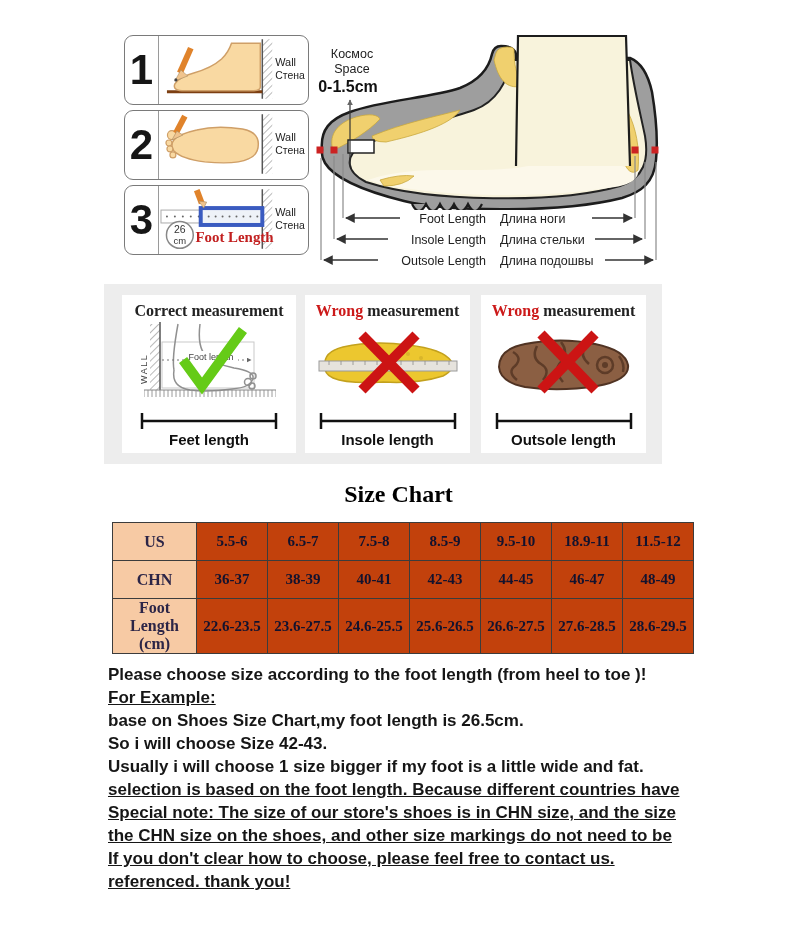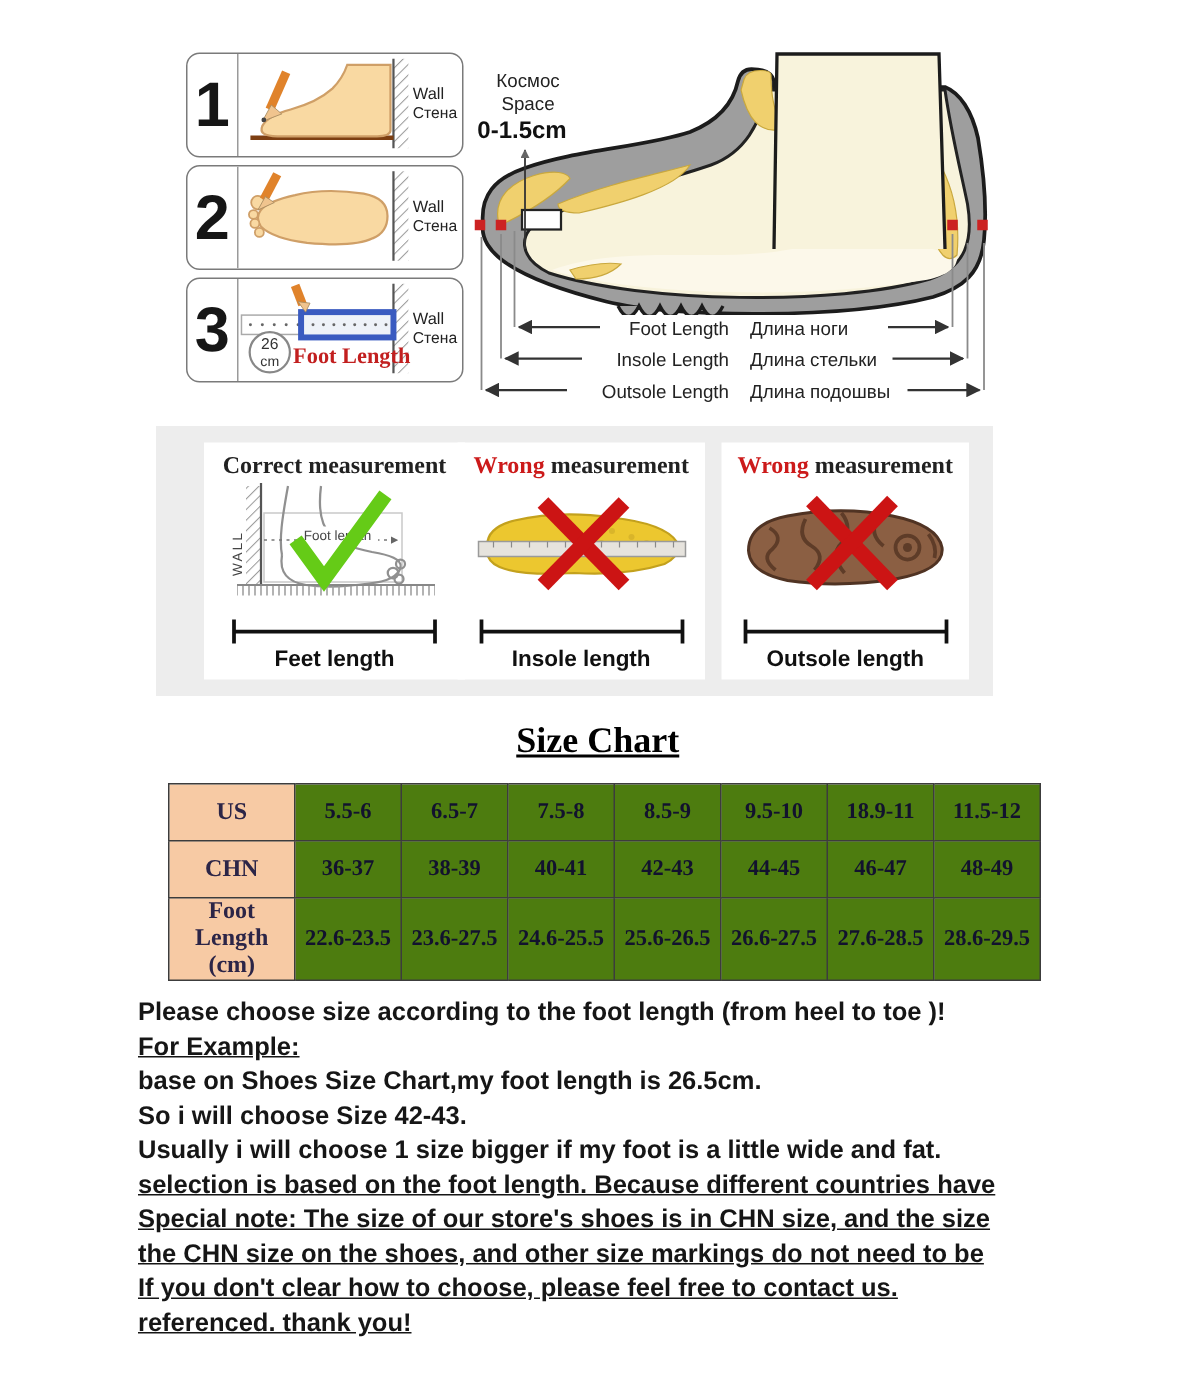--- a/index.html
+++ b/index.html
@@ -193,7 +193,7 @@
 
   <div class="band">
 
-    <div class="panel" style="left:18px; width:174px;margin-left:14px;">
+    <div class="panel" style="left:18px; width:174px;">
       <div class="panel-title">
         <span>Correct</span>
         <span>measurement</span>

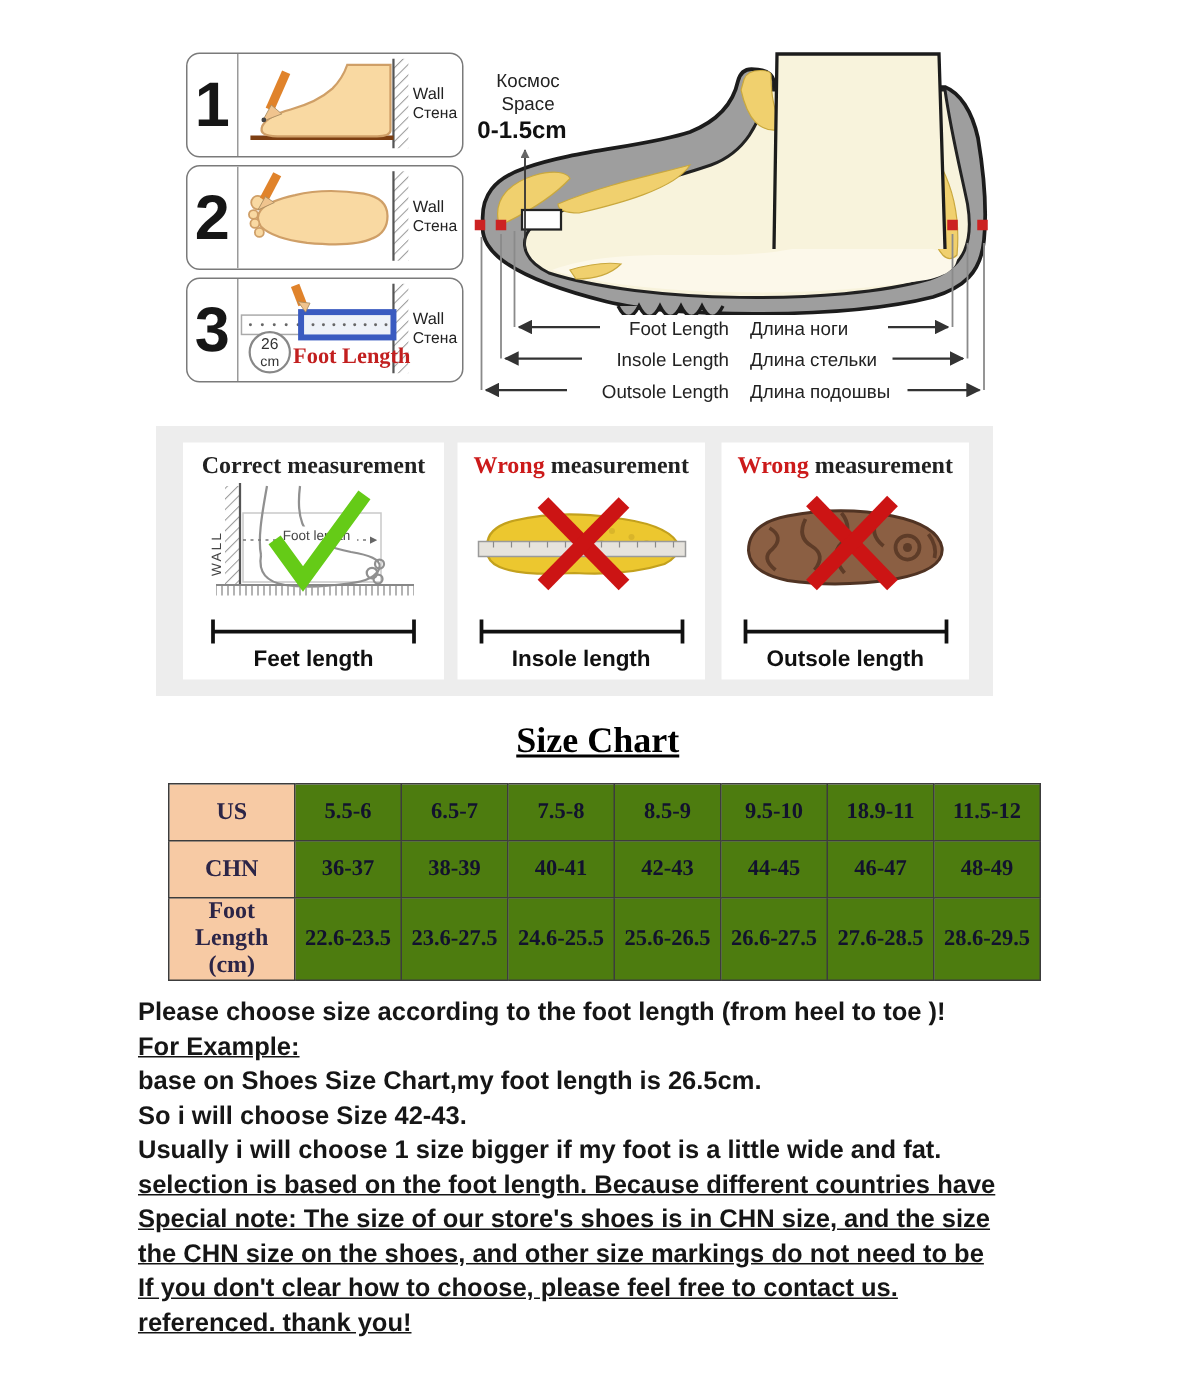--- a/index.html
+++ b/index.html
@@ -27,7 +27,7 @@
   
   .size-title { position:absolute; left:112px; top:481px; width:573px; text-align:center;
                 font-family:"Liberation Serif", serif; font-size:24px; font-weight:bold;
-                text-decoration:underline; color:#000; }
+                color:#000; }
   .size-table { position:absolute; left:112px; top:522px; border-collapse:collapse;
                 table-layout:fixed; font-family:"Liberation Serif", serif; font-weight:bold; }
   .size-table td { border:1.6px solid #3c3c3c; text-align:center; vertical-align:middle; padding:0; }

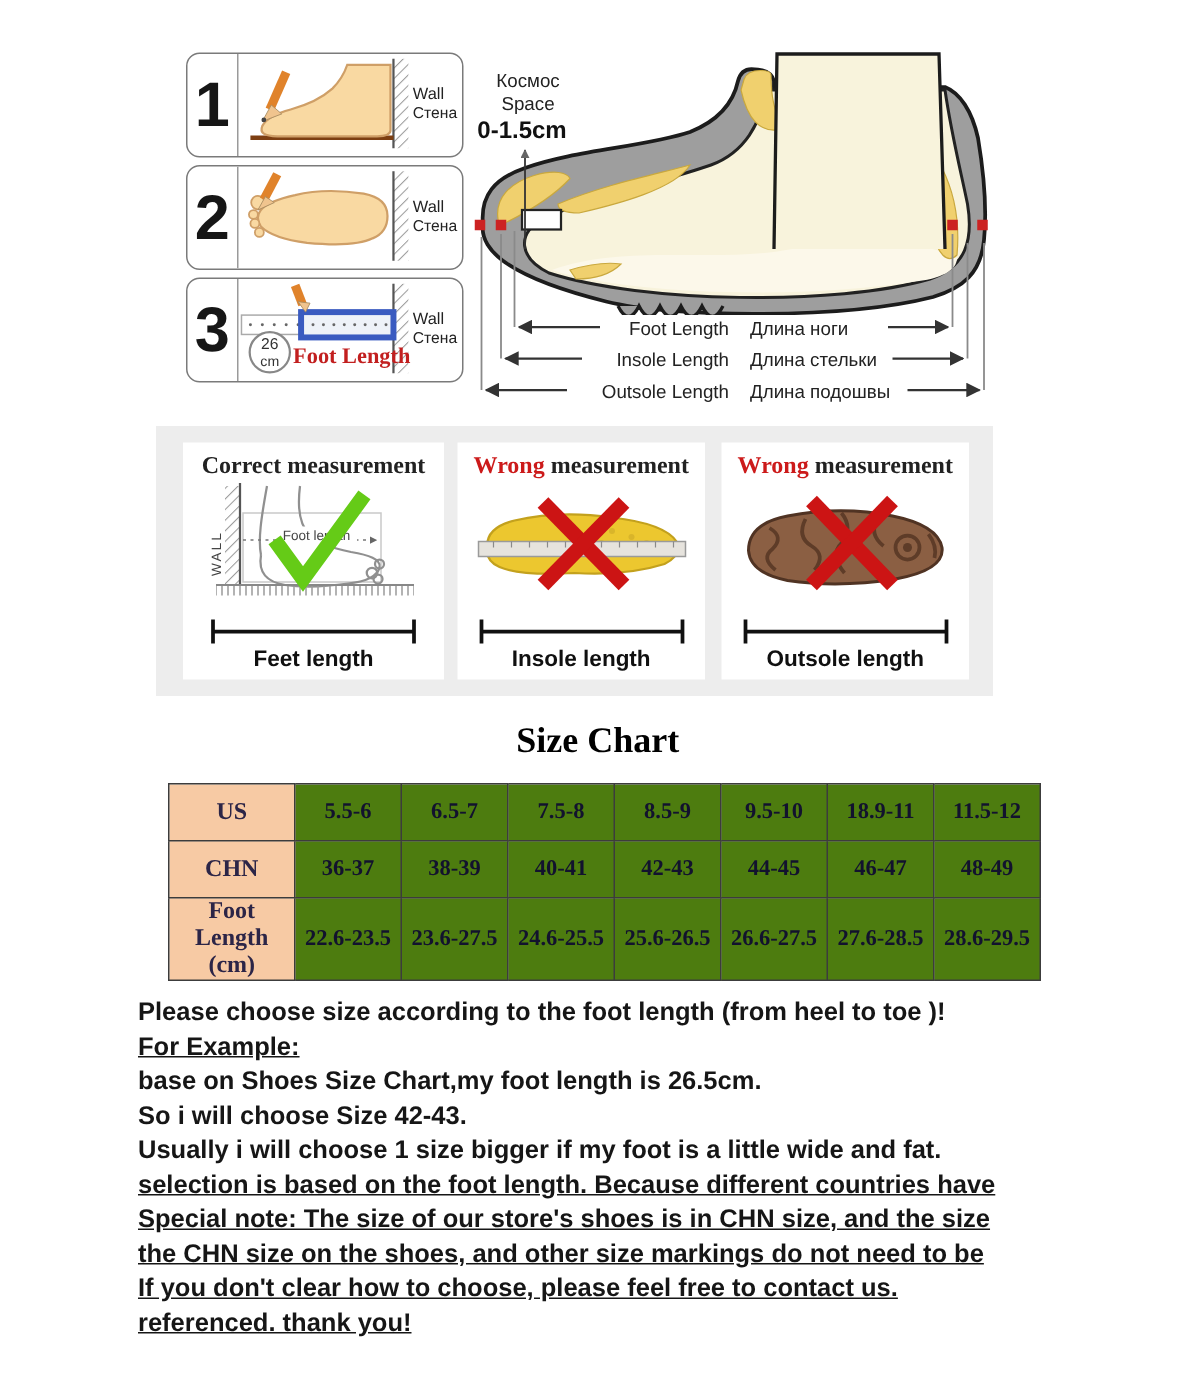--- a/index.html
+++ b/index.html
@@ -32,7 +32,7 @@
                 table-layout:fixed; font-family:"Liberation Serif", serif; font-weight:bold; }
   .size-table td { border:1.6px solid #3c3c3c; text-align:center; vertical-align:middle; padding:0; }
   .size-table .hdr  { background:#f7caa4; color:#2c2547; font-size:16px; width:83px; }
-  .size-table .cell { background:#4d7c0f; color:#12122e; font-size:15px; width:70px;font-family:Liberation Serif, serif; }
+  .size-table .cell { background:#c2410c; color:#12122e; font-size:15px; width:70px;font-family:Liberation Serif, serif; }
 
   
   .notes { position:absolute; left:92px; top:663px; width:614px;

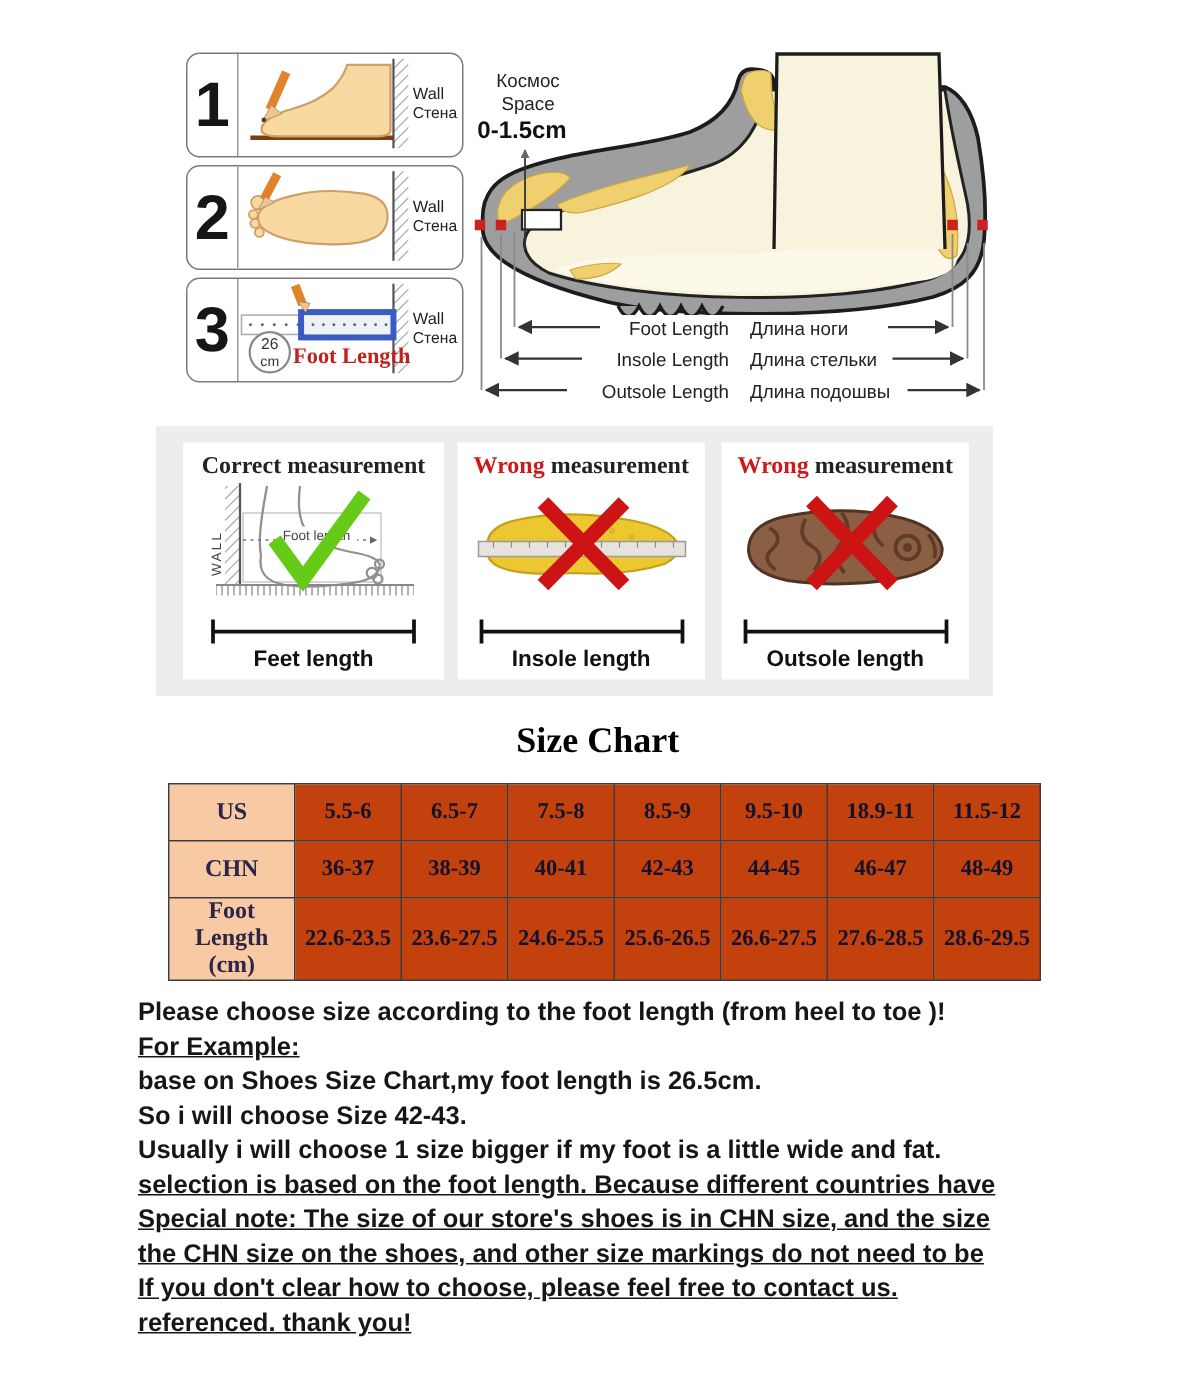--- a/index.html
+++ b/index.html
@@ -35,7 +35,7 @@
   .size-table .cell { background:#c2410c; color:#12122e; font-size:15px; width:70px;font-family:Liberation Serif, serif; }
 
   
-  .notes { position:absolute; left:92px; top:663px; width:614px;
+  .notes { position:absolute; left:108px; top:663px; width:614px;
            font-size:17px; line-height:23px; font-weight:bold; color:#161616; }
   .notes p { margin:0; }
   .u { text-decoration:underline; }

